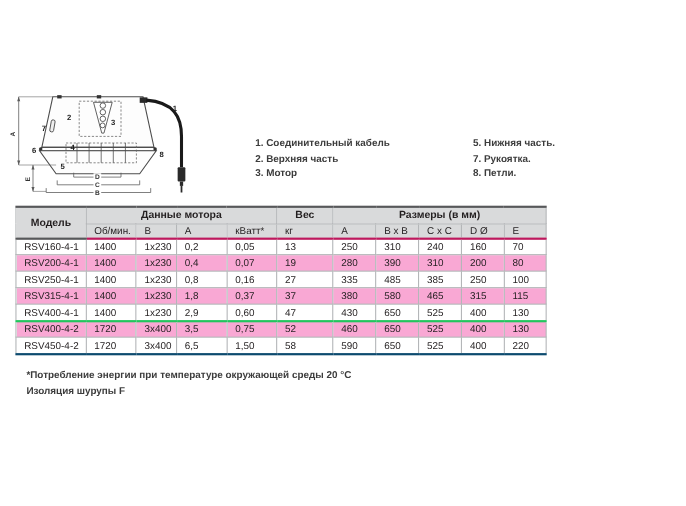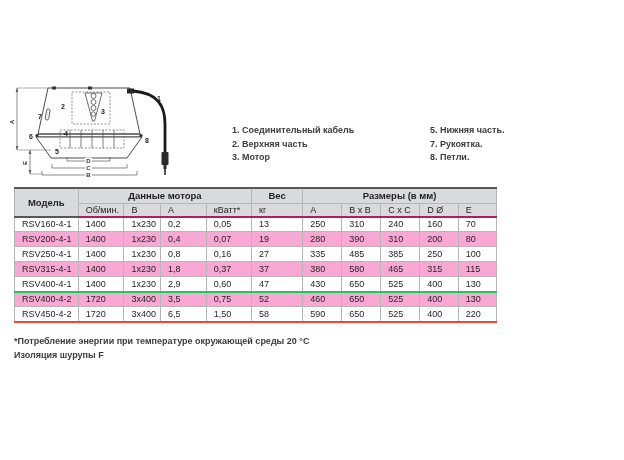--- a/index.html
+++ b/index.html
@@ -38,7 +38,7 @@
   .spec-table tbody td { height:15px; background:#ffffff; }
   .spec-table tbody tr.alt td { background:#f9a8d4; }
   .spec-table tbody tr.group-sep td { border-top:2px solid #22c55e; }
-  .spec-table tbody tr:last-child td { border-bottom:2px solid #ef4444; }
+  .spec-table tbody tr:last-child td { border-bottom:2px solid #0c4a6e; }
   
   .footnotes {
     position:absolute; left:14px; top:334px; font-size:9px; font-weight:bold;

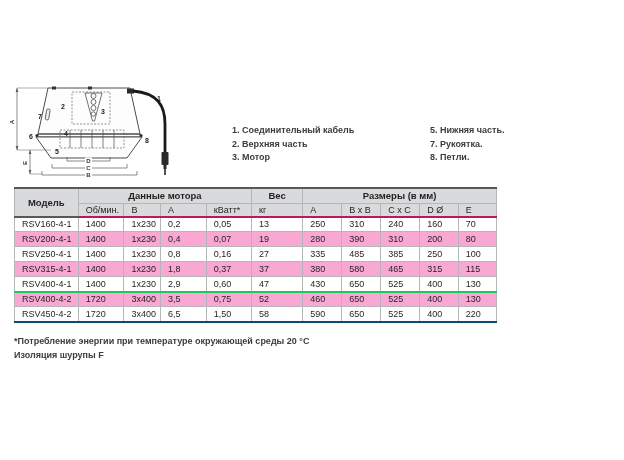--- a/index.html
+++ b/index.html
@@ -44,7 +44,7 @@
     position:absolute; left:14px; top:334px; font-size:9px; font-weight:bold;
     color:#3c3c3c; line-height:14px;
   }
-  .footnotes div { white-space:nowrap; }
+  .footnotes div { white-space:nowrap;margin-left:10px; }
 </style>
 </head>
 <body>

